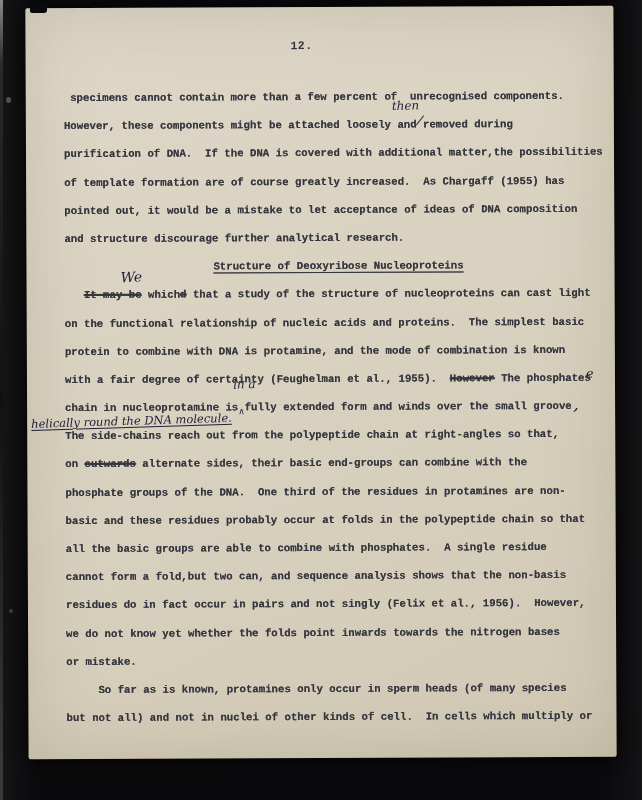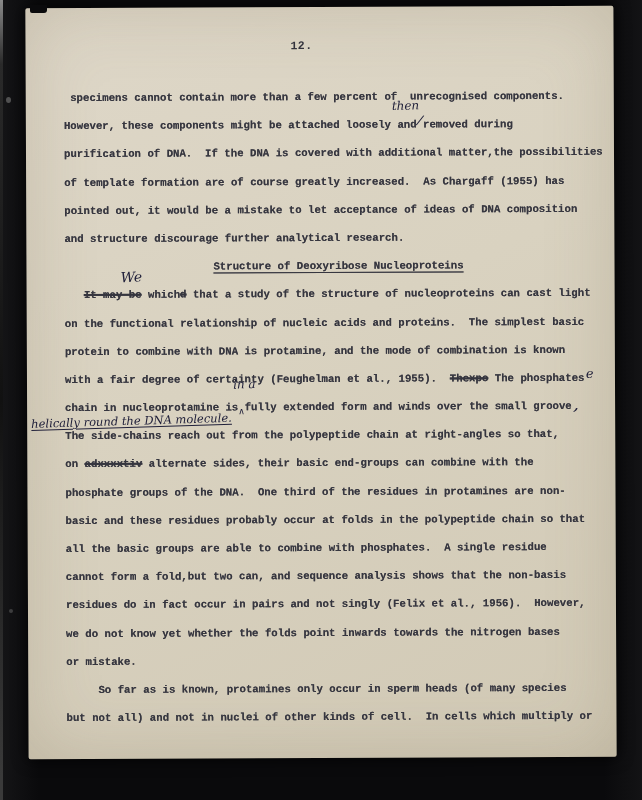--- a/index.html
+++ b/index.html
@@ -69,7 +69,7 @@
       <div class="line"><span class="seg">   </span><span class="seg struck">It may be</span><span class="seg"> which</span><span class="seg struck">d</span><span class="seg"> that a study of the structure of nucleoproteins can cast light</span></div>
       <div class="line"><span class="seg">on the functional relationship of nucleic acids and proteins.  The simplest basic</span></div>
       <div class="line"><span class="seg">protein to combine with DNA is protamine, and the mode of combination is known</span></div>
-      <div class="line"><span class="seg">with a fair degree of certainty (Feughelman et al., 1955).  </span><span class="seg struck">Thexpo</span><span class="seg"> The phosphates</span></div>
+      <div class="line"><span class="seg">with a fair degree of certainty (Feughelman et al., 1955).  </span><span class="seg struck">However</span><span class="seg"> The phosphates</span></div>
       <div class="line"><span class="seg">chain in nucleoprotamine is fully extended form and winds over the small groove</span></div>
       <div class="line"><span class="seg">The side-chains reach out from the polypeptide chain at right-angles so that,</span></div>
       <div class="line"><span class="seg">on </span><span class="seg struck">adxxxxtiv</span><span class="seg"> alternate sides, their basic end-groups can combine with the</span></div>

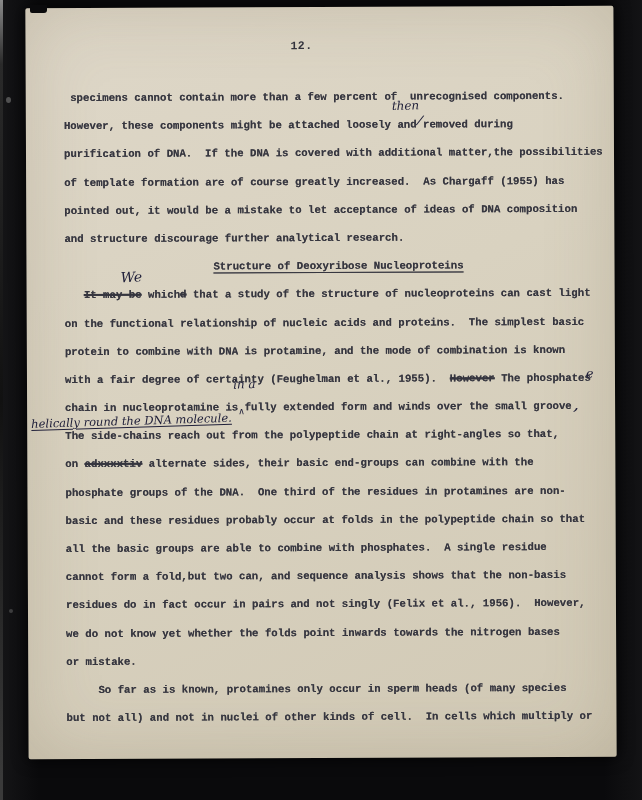--- a/index.html
+++ b/index.html
@@ -72,7 +72,7 @@
       <div class="line"><span class="seg">with a fair degree of certainty (Feughelman et al., 1955).  </span><span class="seg struck">However</span><span class="seg"> The phosphates</span></div>
       <div class="line"><span class="seg">chain in nucleoprotamine is fully extended form and winds over the small groove</span></div>
       <div class="line"><span class="seg">The side-chains reach out from the polypeptide chain at right-angles so that,</span></div>
-      <div class="line"><span class="seg">on </span><span class="seg struck">adxxxxtiv</span><span class="seg"> alternate sides, their basic end-groups can combine with the</span></div>
+      <div class="line"><span class="seg">on </span><span class="seg struck">outwards</span><span class="seg"> alternate sides, their basic end-groups can combine with the</span></div>
       <div class="line"><span class="seg">phosphate groups of the DNA.  One third of the residues in protamines are non-</span></div>
       <div class="line"><span class="seg">basic and these residues probably occur at folds in the polypeptide chain so that</span></div>
       <div class="line"><span class="seg">all the basic groups are able to combine with phosphates.  A single residue</span></div>

